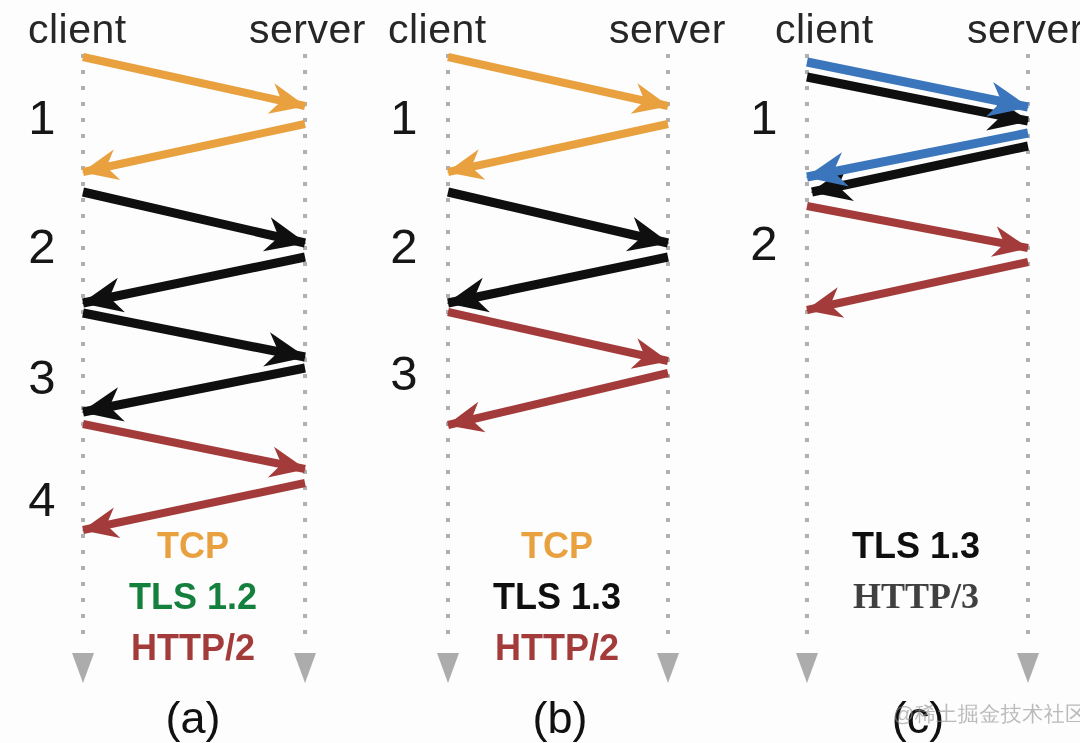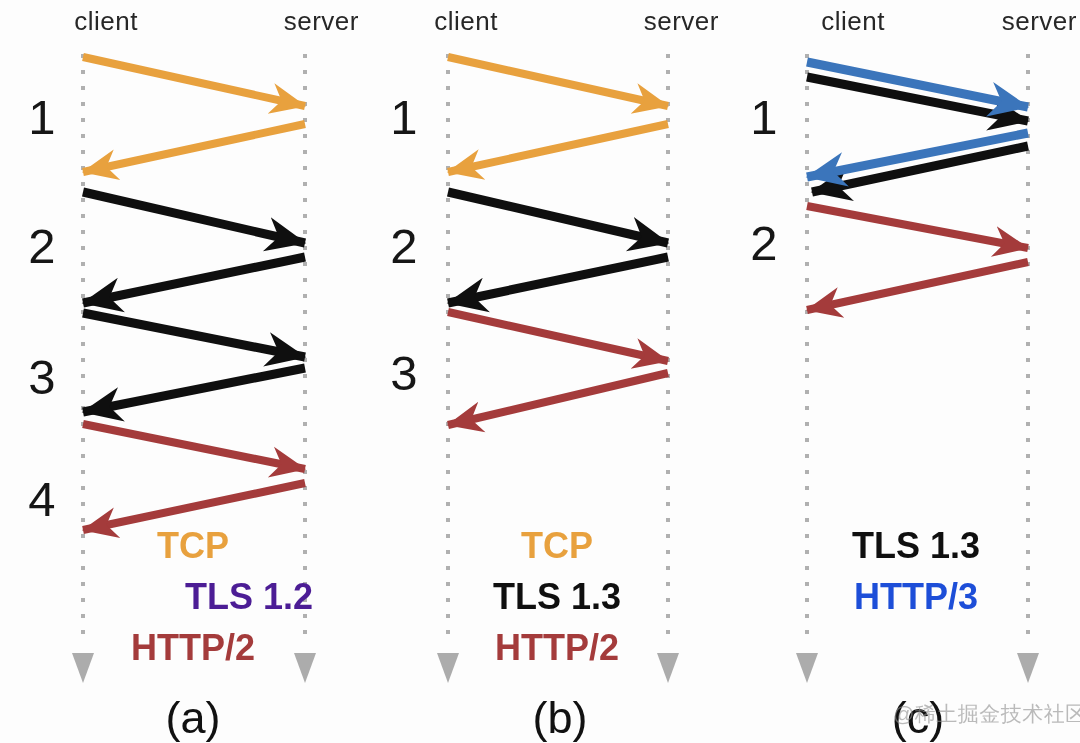--- a/index.html
+++ b/index.html
@@ -9,8 +9,8 @@
   }
   .layer{position:absolute;left:0;top:0;}
   .endpoint{
-    position:absolute;top:6px;width:110px;text-align:right;
-    font-size:26px;color:#272727;letter-spacing:.5px;
+    position:absolute;top:6px;width:110px;text-align:left;
+    font-size:41px;color:#272727;letter-spacing:.5px;
   }
   .num{
     position:absolute;width:36px;text-align:center;

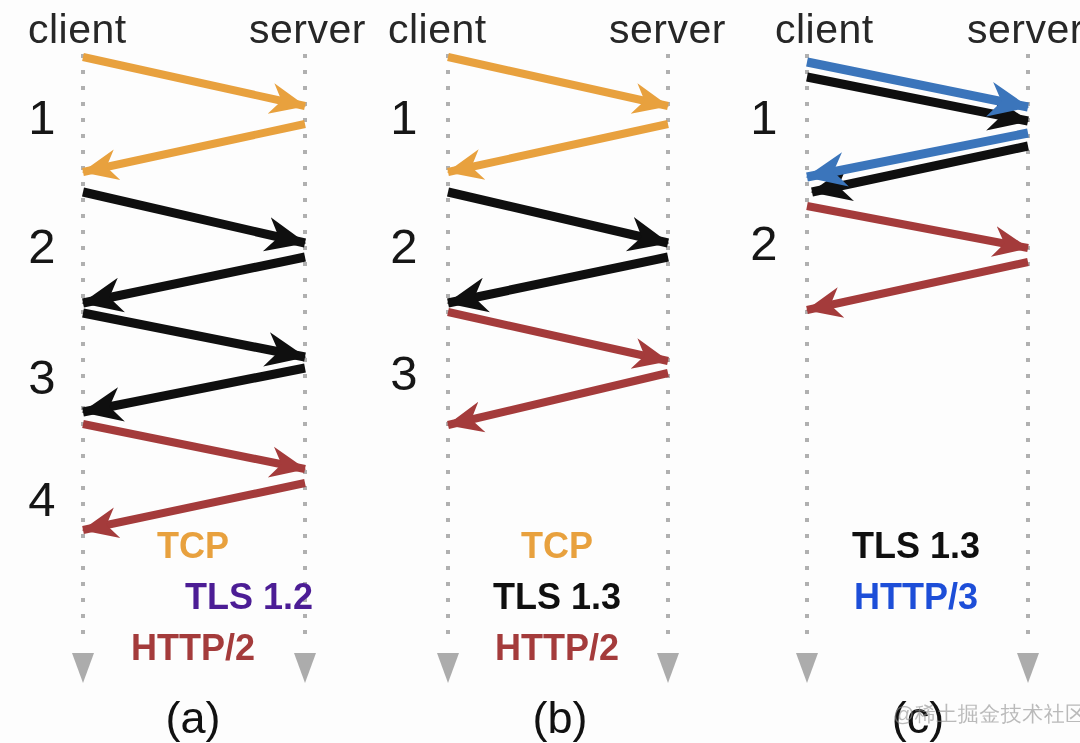--- a/index.html
+++ b/index.html
@@ -91,7 +91,7 @@
   <div class="num" style="left:24px;top:475px">4</div>
   <div class="legend" style="left:73px">
     <div style="color: rgb(232, 161, 62);">TCP</div>
-    <div style="color: #4c1d95; text-align: right;">TLS 1.2</div>
+    <div style="color: #15803d;">TLS 1.2</div>
     <div style="color: rgb(164, 59, 59);">HTTP/2</div>
   </div>
   <div class="caption" style="left:93px">(a)</div>

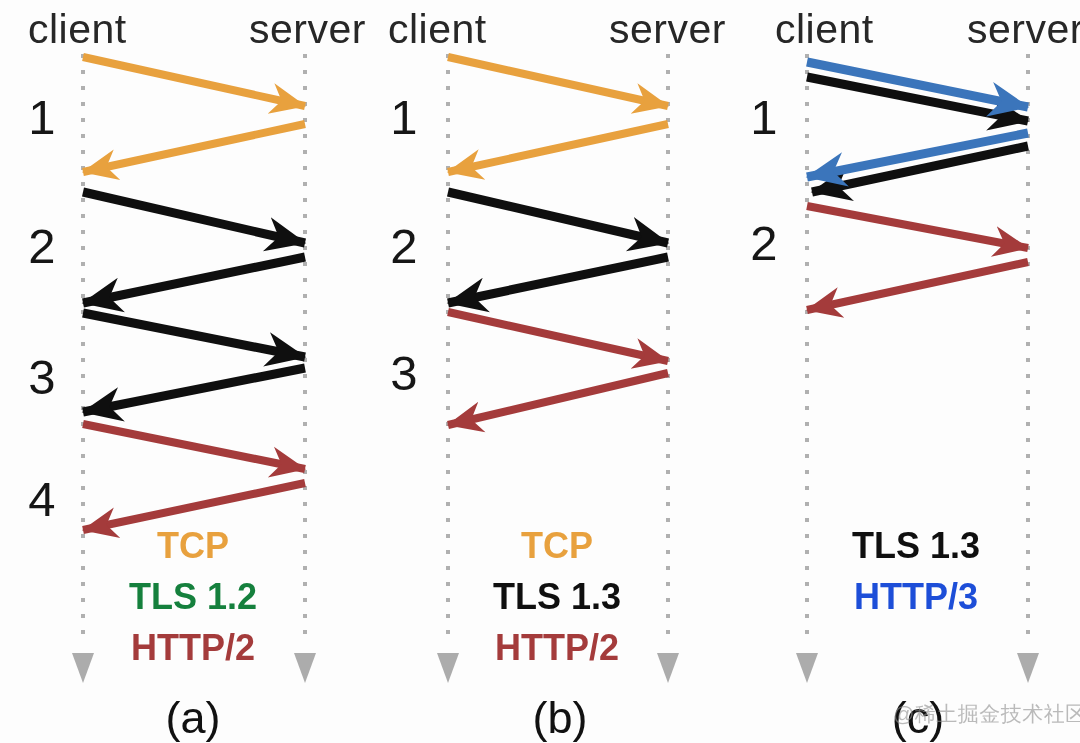--- a/index.html
+++ b/index.html
@@ -114,7 +114,7 @@
   <div class="num" style="left:746px;top:219px">2</div>
   <div class="legend" style="left:796px">
     <div style="color: rgb(15, 15, 15);">TLS 1.3</div>
-    <div style="color: #1d4ed8;">HTTP/3</div>
+    <div style="color: #404040; font-family: Liberation Serif, serif;">HTTP/3</div>
   </div>
   <div class="caption" style="left:818px">(c)</div>
 

